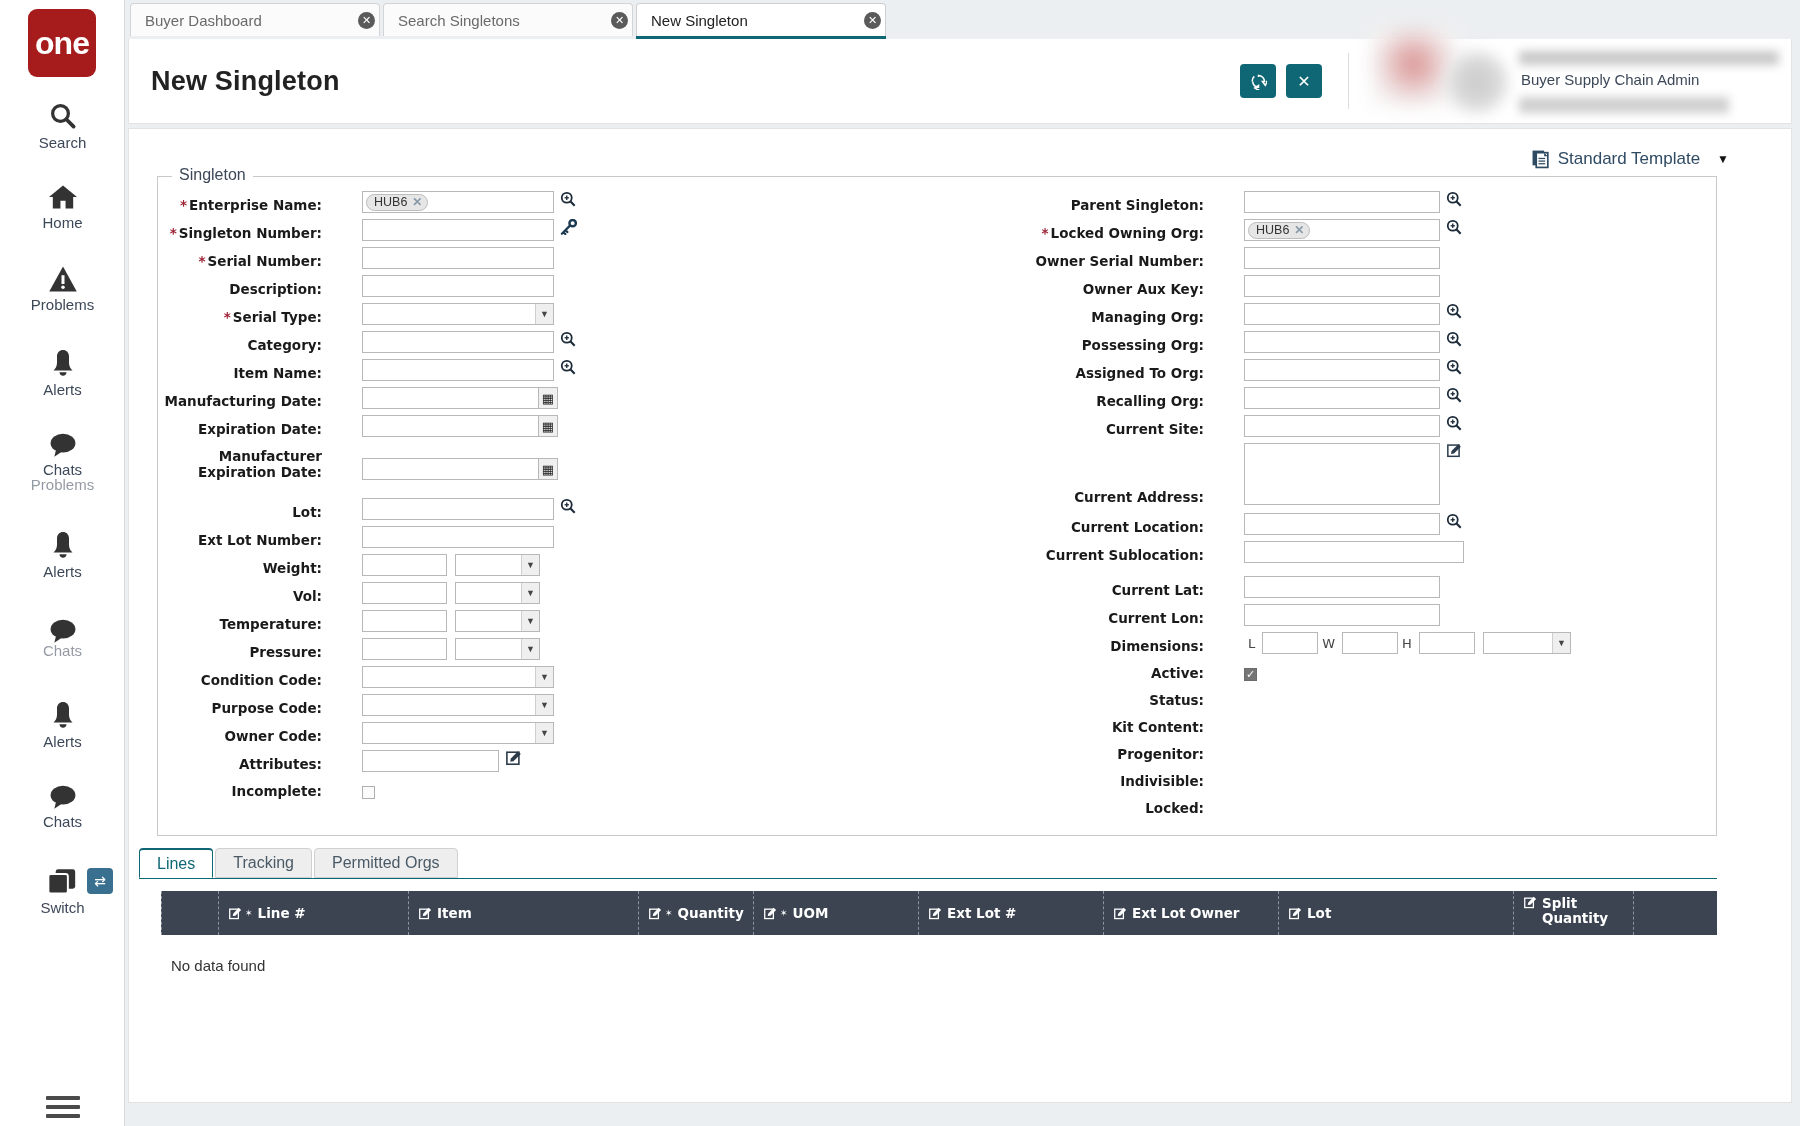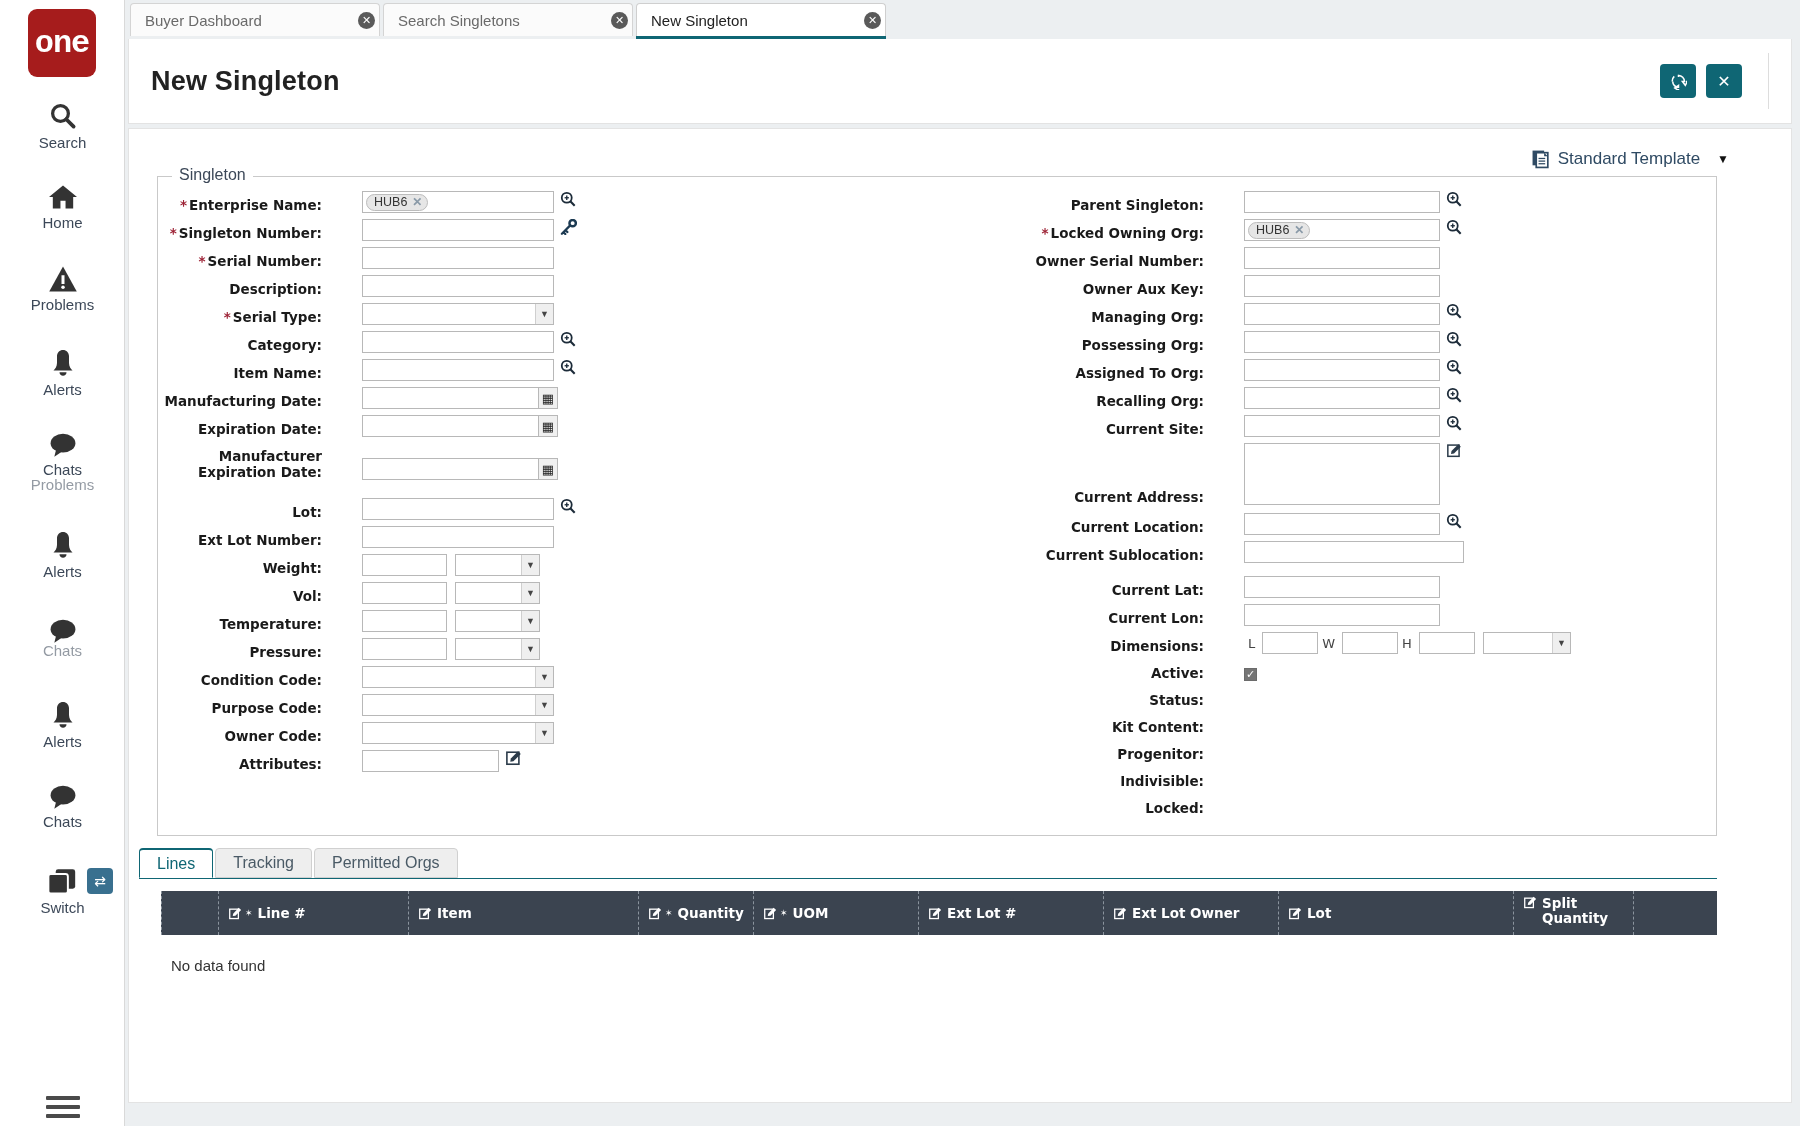--- a/index.html
+++ b/index.html
@@ -22,7 +22,7 @@
   }
   .logo span {
     color: #fff; font-size: 32px; font-weight: 700; letter-spacing: -1px;
-    font-family: Liberation Mono, monospace;
+    font-family: Liberation Sans, sans-serif;
   }
   .nav-item {
     display: flex; flex-direction: column; align-items: center;

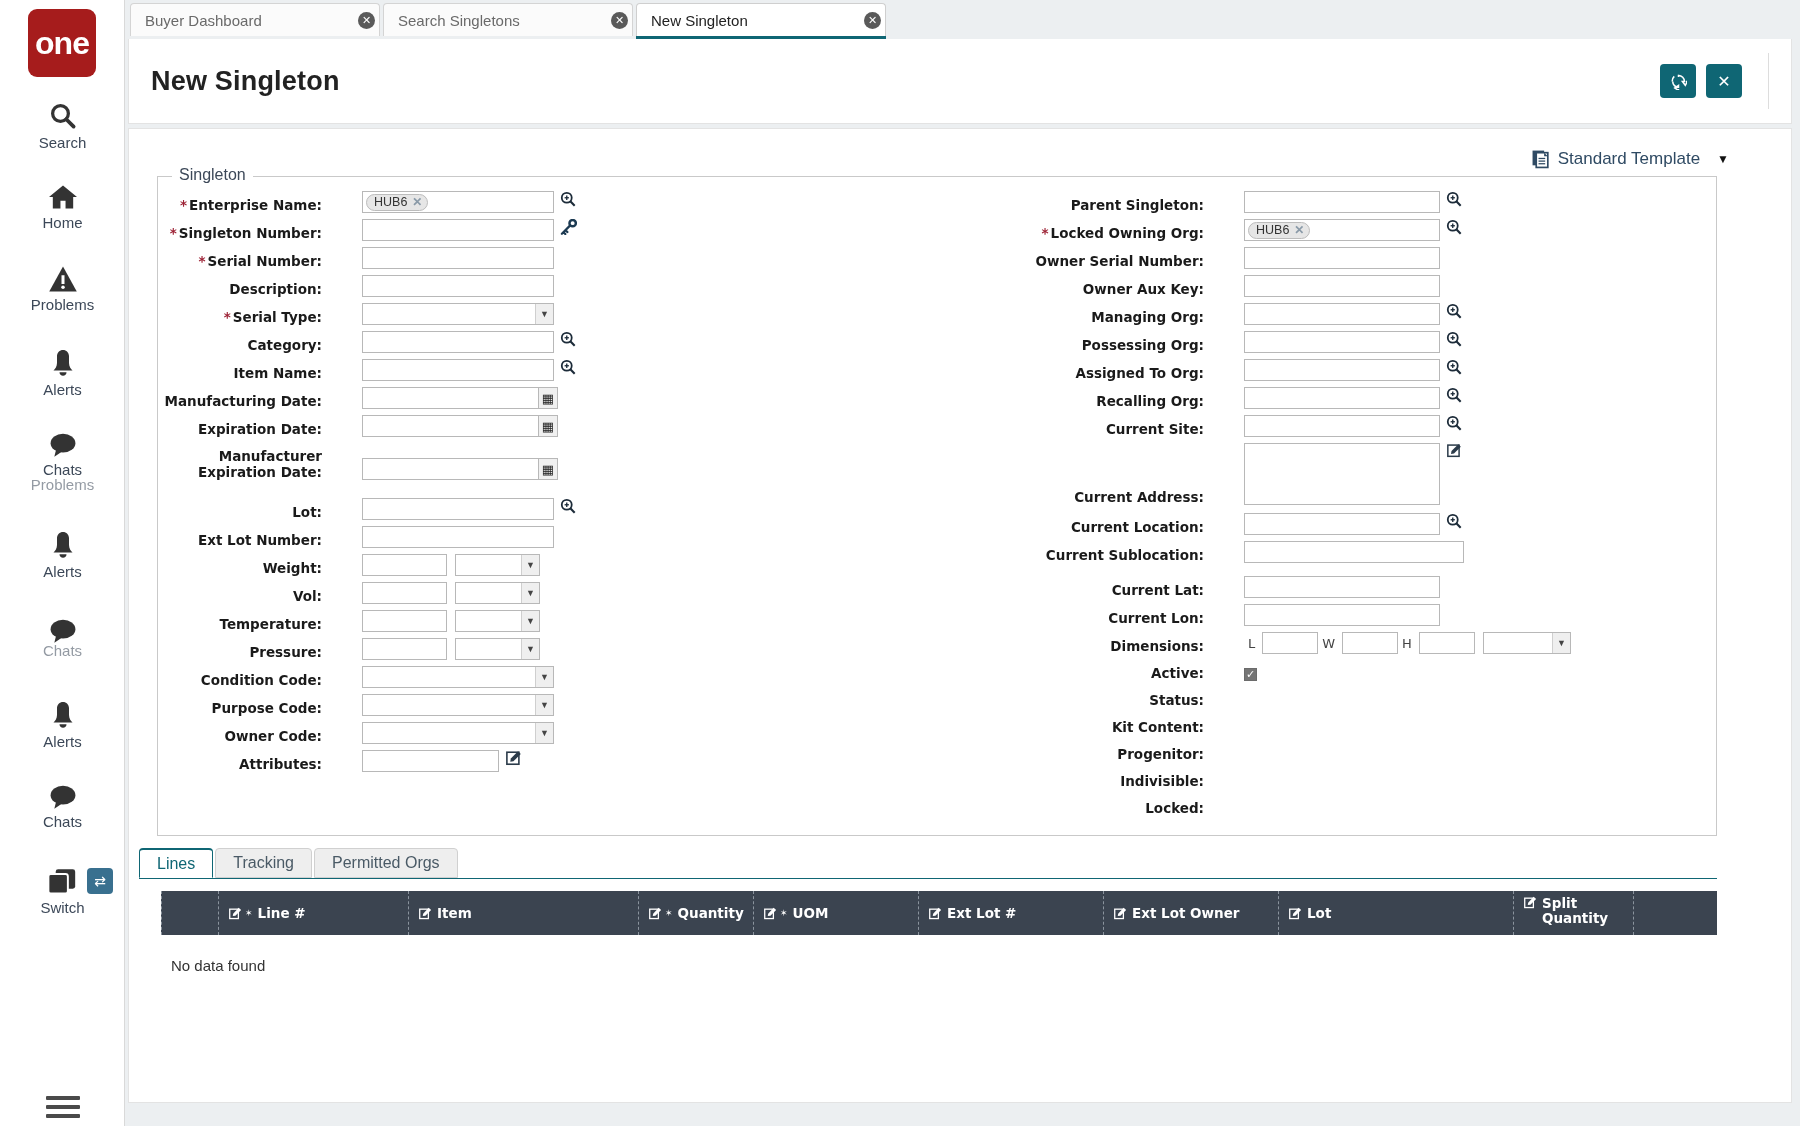--- a/index.html
+++ b/index.html
@@ -334,6 +334,13 @@
       <span>✕</span>
     </div>
     <div class="hdr-div"></div>
+    <div class="userwrap">
+      <div class="blur-logo"></div>
+      <div class="blur-avatar"></div>
+      <div class="blur-bar-top"></div>
+      <div class="blur-bar-bot"></div>
+      <div class="username">Buyer Supply Chain Admin</div>
+    </div>
   </div>
 
   <div class="bodycard">

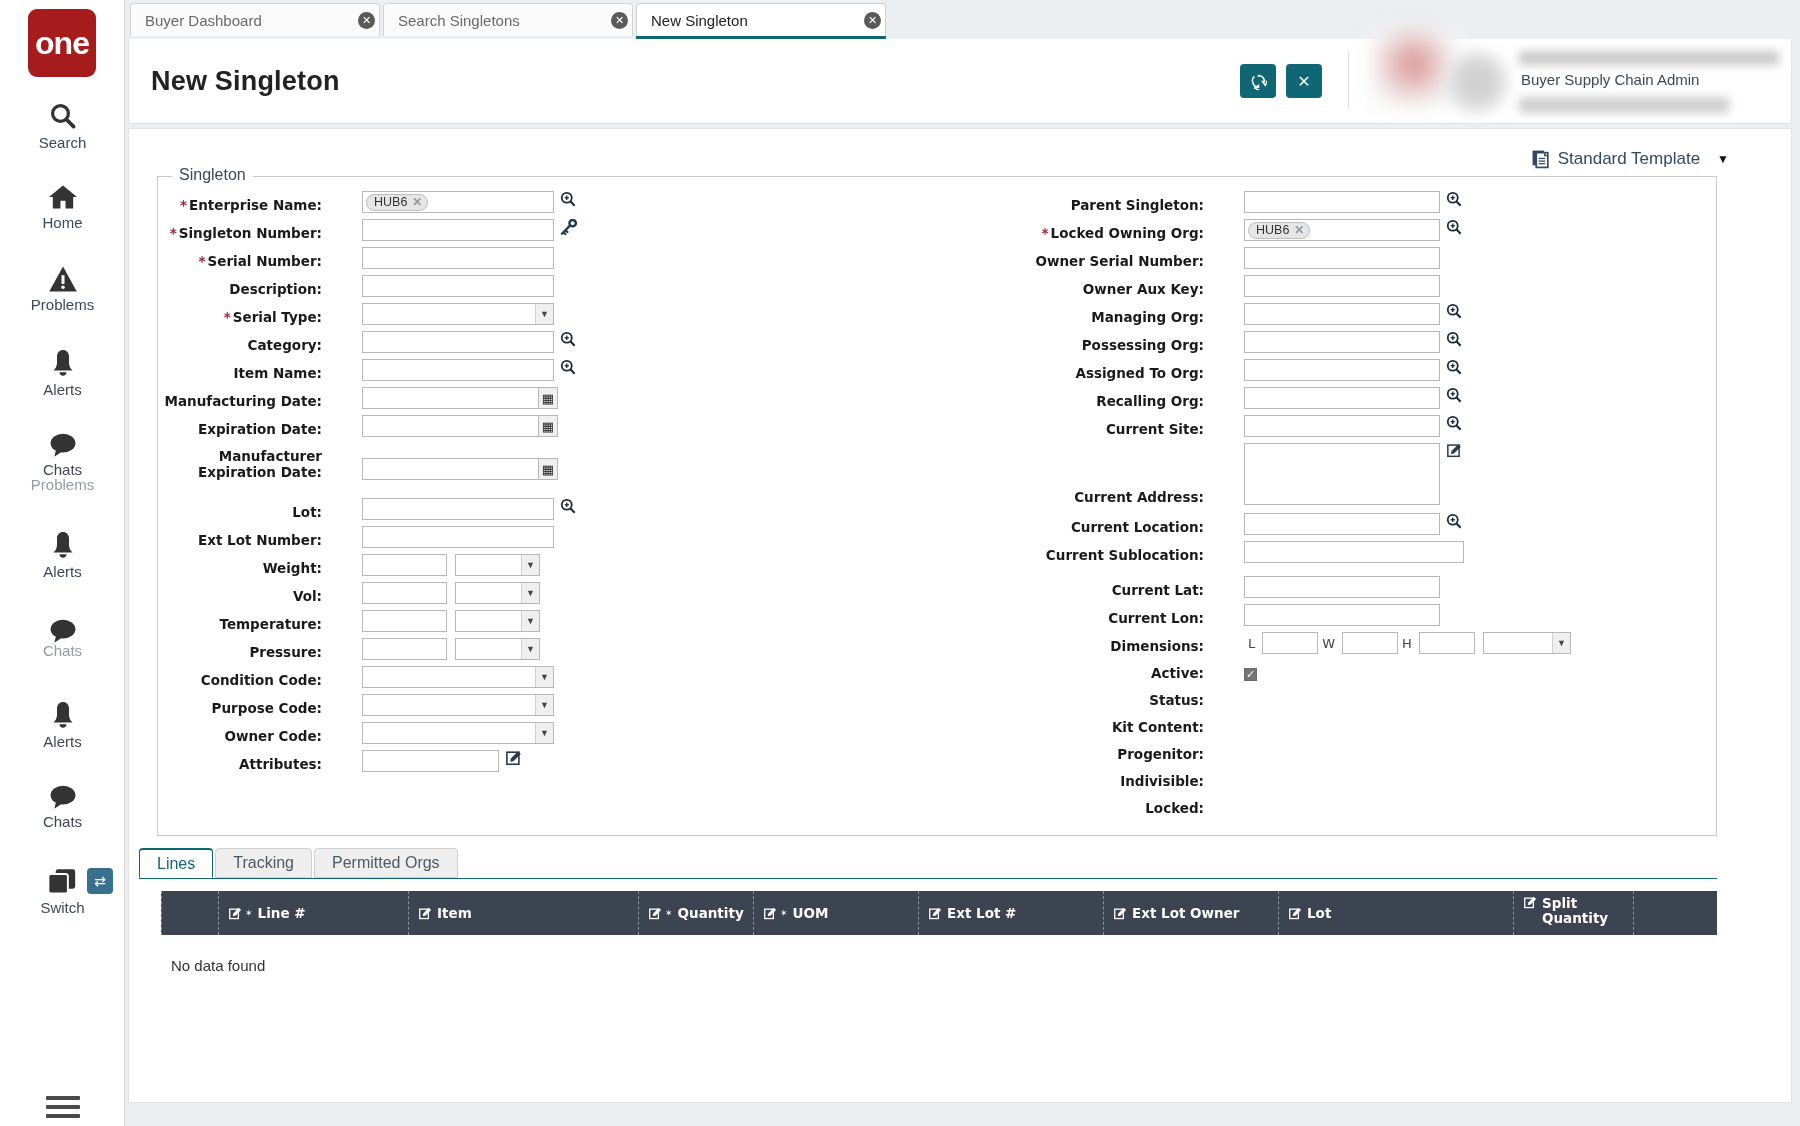--- a/index.html
+++ b/index.html
@@ -586,6 +586,12 @@
             </div>
           </div>
 
+          <div class="frow">
+            <div class="lbl"><span>Incomplete</span>:</div>
+            <div class="fld">
+                <div class="cbox"></div>
+              </div>
+          </div>
         </div>
 
         <div class="col col-r">

